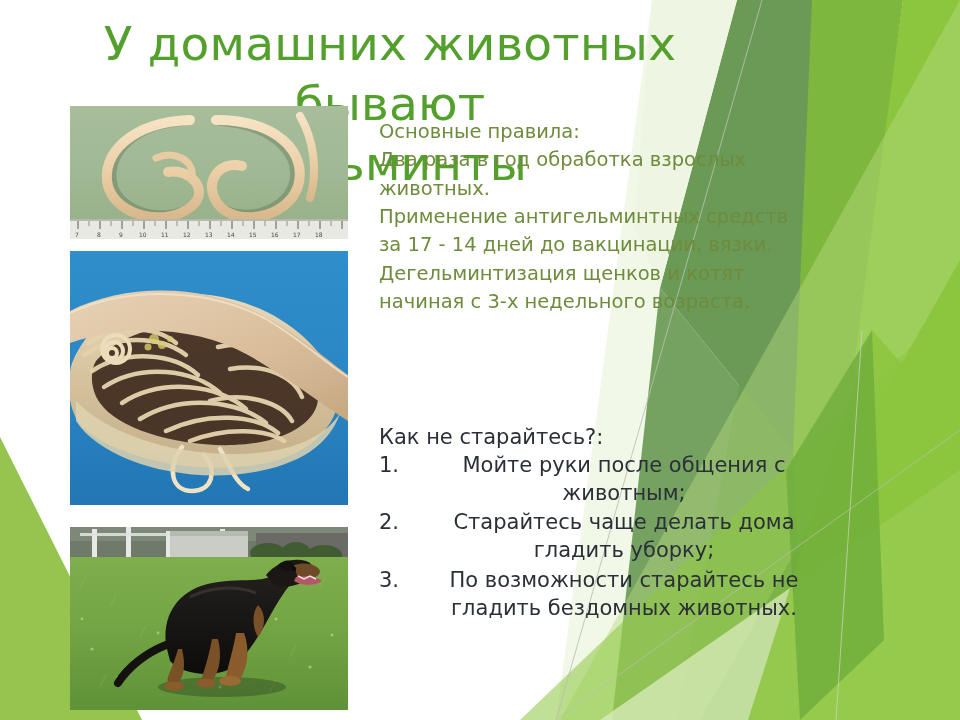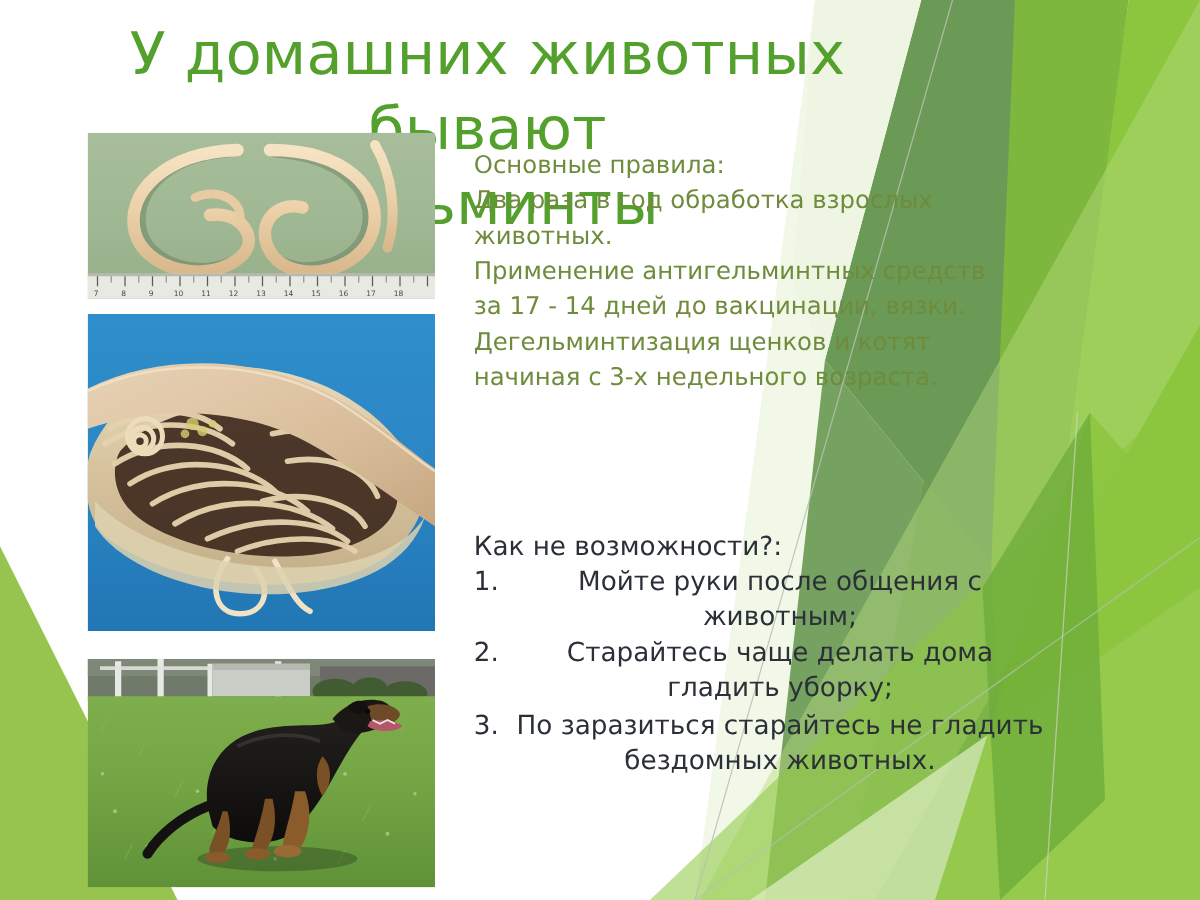--- a/index.html
+++ b/index.html
@@ -350,7 +350,7 @@
 Дегельминтизация щенков и котят
 начиная с 3-х недельного возраста.</div>
 
-  <div id="prevent-heading">Как не возможности?:</div>
+  <div id="prevent-heading">Как не старайтесь?:</div>
   <ol id="prevent-list">
     <li>
       <span class="num">1.</span>

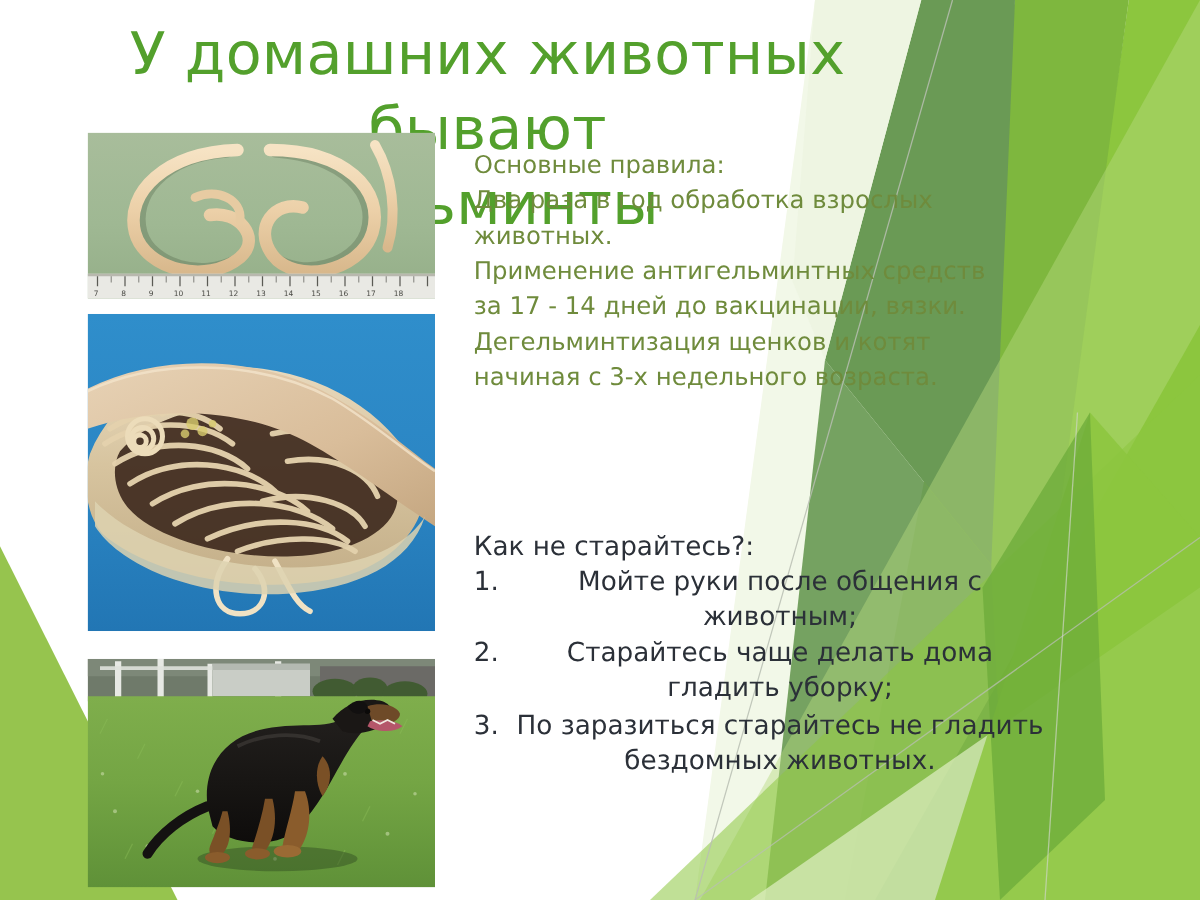--- a/index.html
+++ b/index.html
@@ -362,7 +362,7 @@
     </li>
     <li>
       <span class="num">3.</span>
-      <span class="txt">По заразиться старайтесь не гладить бездомных животных.</span>
+      <span class="txt">По возможности старайтесь не гладить бездомных животных.</span>
     </li>
   </ol>
 

